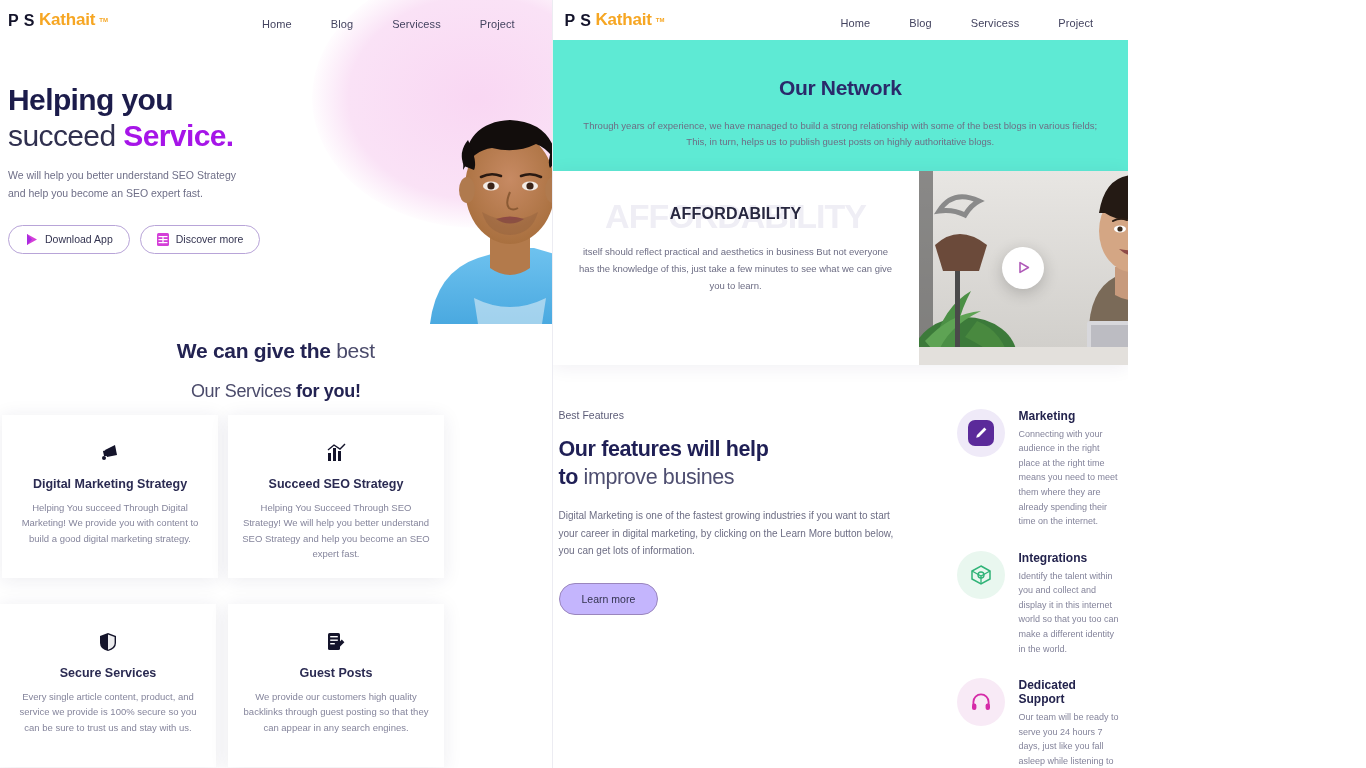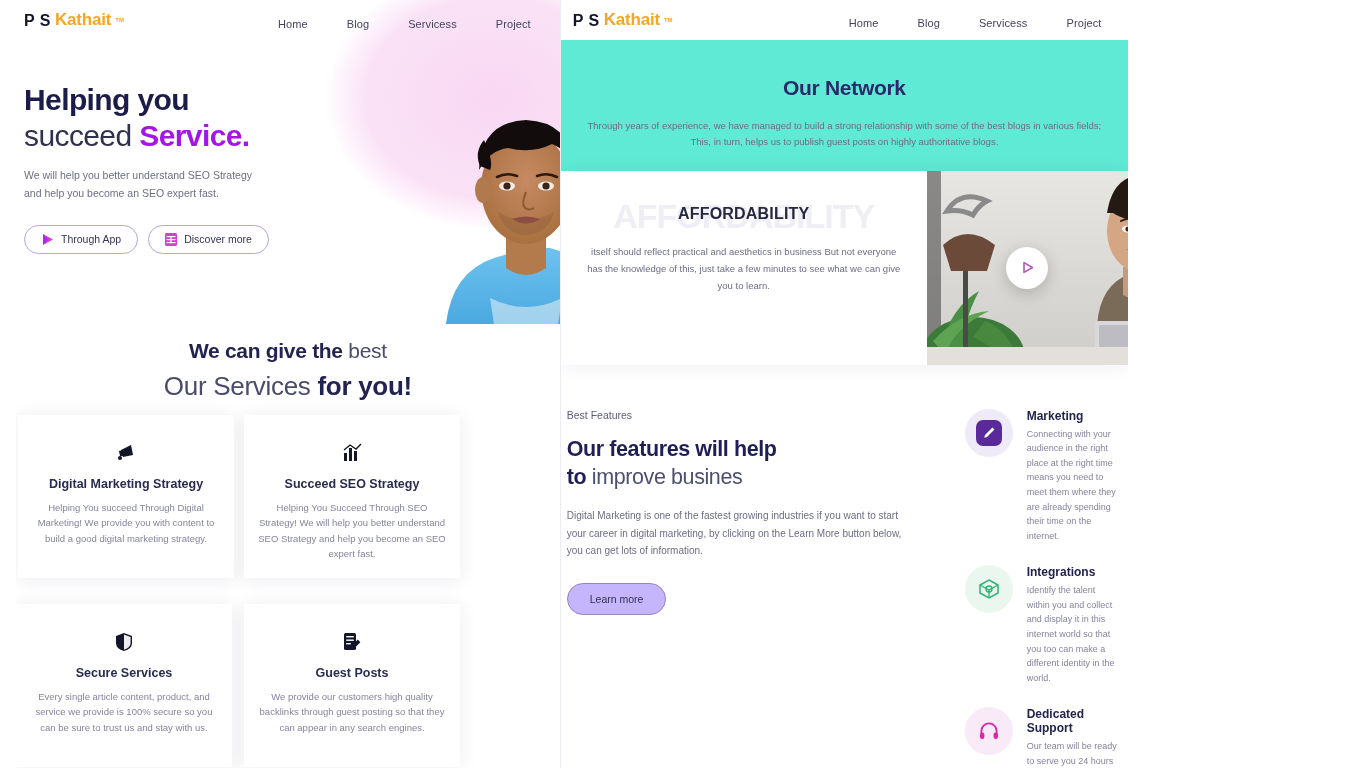--- a/index.html
+++ b/index.html
@@ -8,7 +8,7 @@
     font-family: "Liberation Sans", sans-serif;
     background: #ffffff; overflow: hidden;
   }
-  .stage { position: relative; width: 1128px; height: 768px; display: flex; padding-left: 16px; }
+  .stage { position: relative; width: 1128px; height: 768px; display: flex; }
 
   
   .panel-left  { position: relative; width: 668px; height: 768px; background: #ffffff; overflow: hidden; }

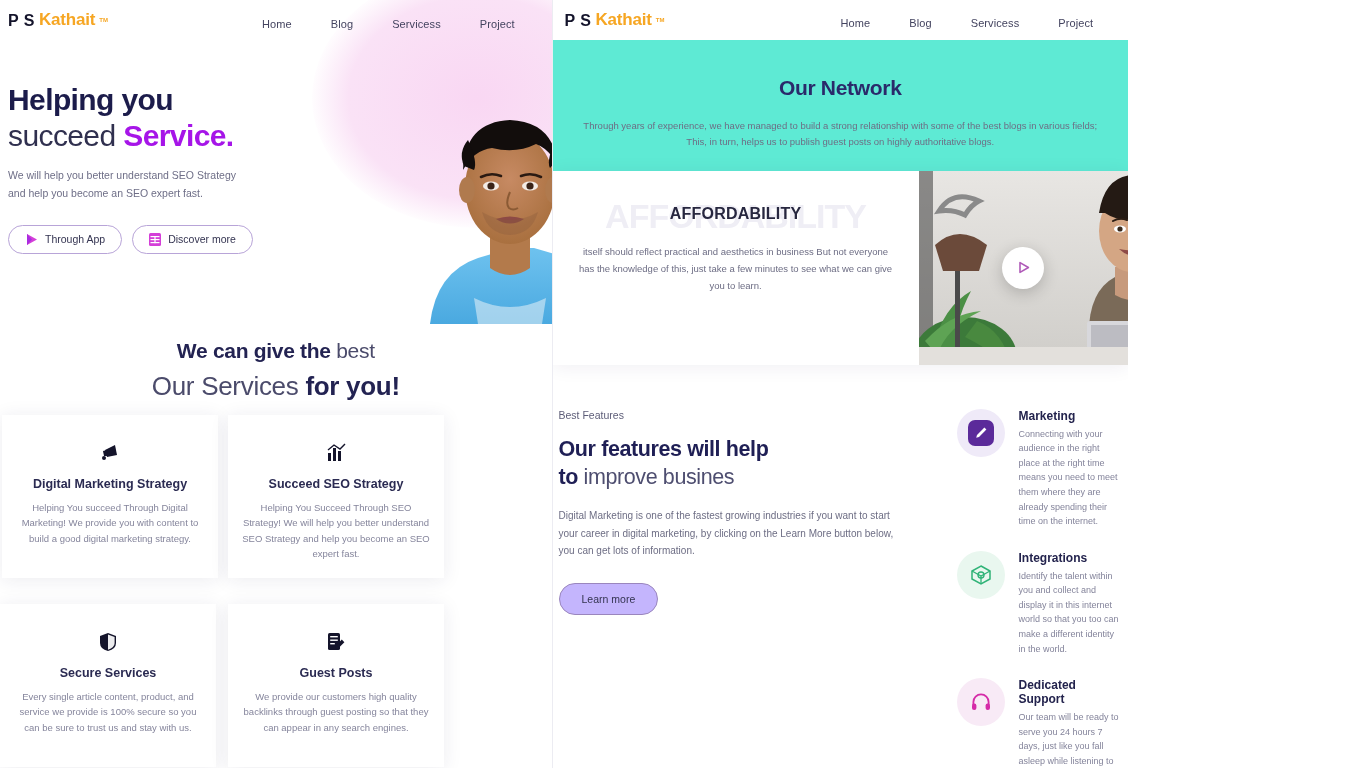--- a/index.html
+++ b/index.html
@@ -205,7 +205,7 @@
                   <path d="M2 1 L7 6.5 L2 12 Z" fill="#a92ce0"></path>
                 </svg>
             </span>
-            <span>Through App</span>
+            <span>Download App</span>
           </div>
           <div class="btn-pill">
             <span>

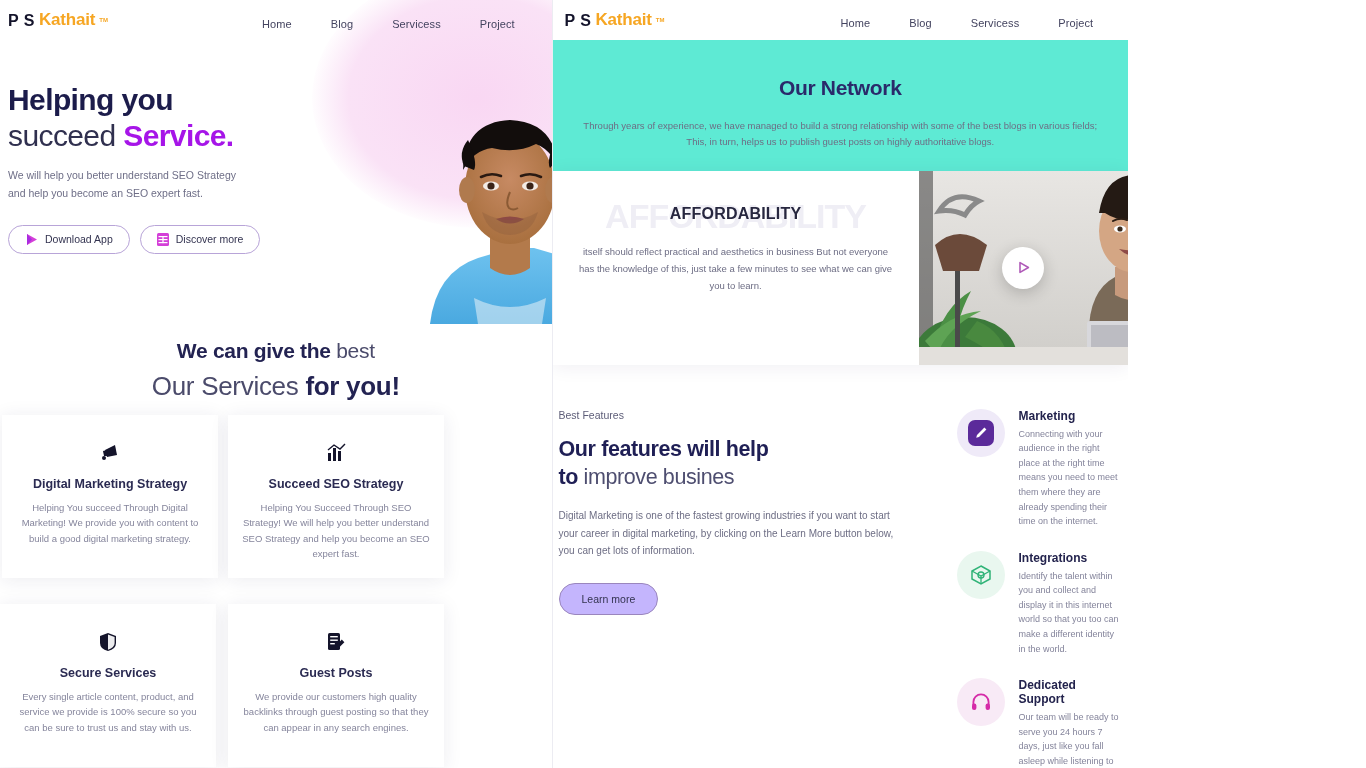--- a/index.html
+++ b/index.html
@@ -67,7 +67,7 @@
   .svc-head { text-align: center; padding-top: 24px; }
   .svc-head .l1 { font-size: 21px; font-weight: 800; color: #232352; letter-spacing: -.3px; }
   .svc-head .l1 .lite { font-weight: 400; color: #4b4b6b; }
-  .svc-head .l2 { font-size: 26px; font-weight: 400; color: #4b4b6b; letter-spacing: -.3px; margin-top: 8px; text-align: center;}
+  .svc-head .l2 { font-size: 18px; font-weight: 400; color: #4b4b6b; letter-spacing: -.3px; margin-top: 18px; text-align: center;}
   .svc-head .l2 .bold { font-weight: 800; color: #232352; }
 
   

